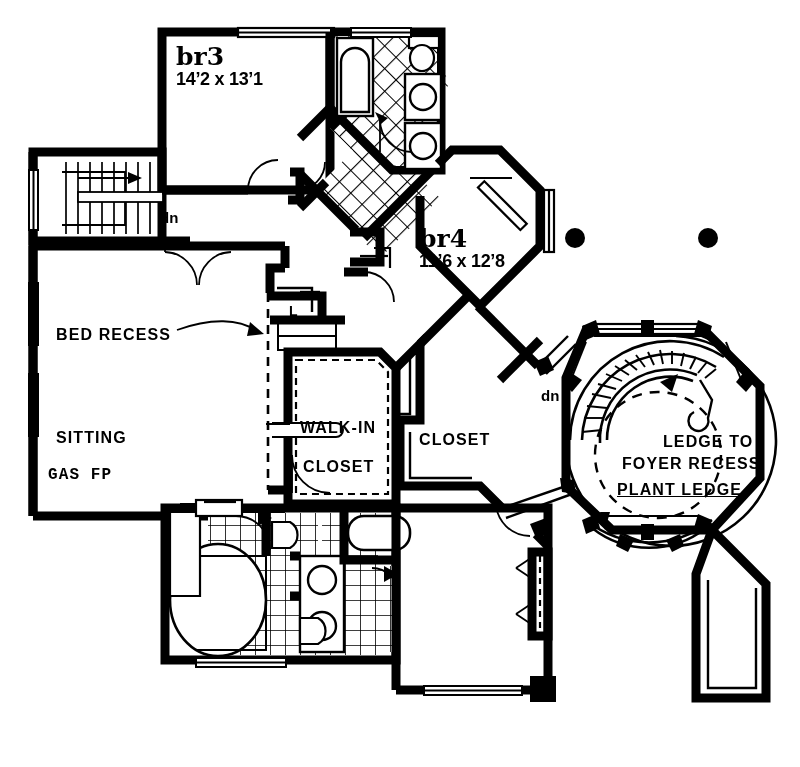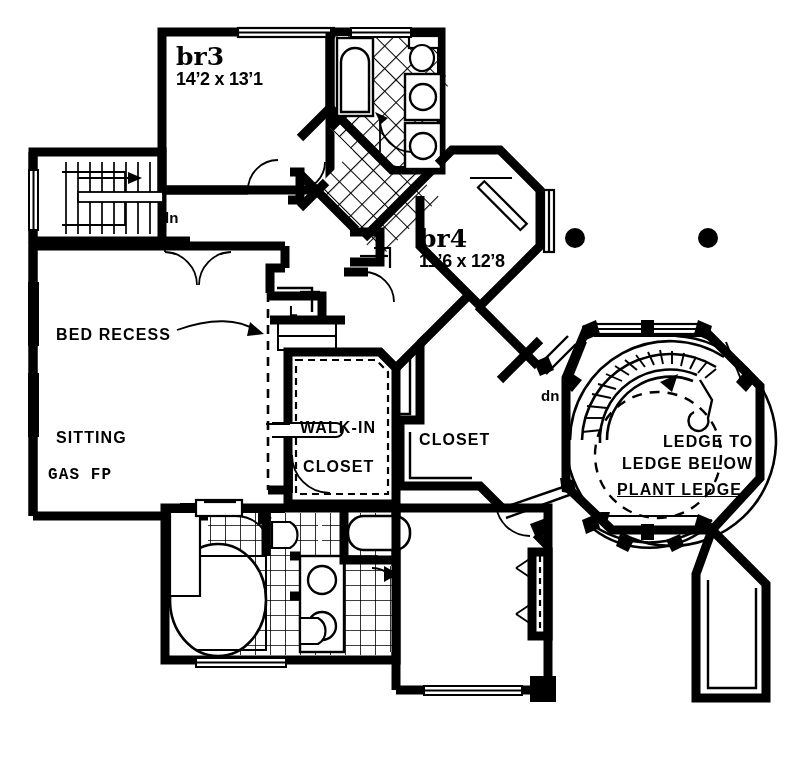--- a/index.html
+++ b/index.html
@@ -527,7 +527,7 @@
 
   <div class="room-label note-label" style="left:663px; top:432px;">LEDGE  TO</div>
 
-  <div class="room-label note-label" style="left:622px; top:454px;">LEDGE  BELOW</div>
+  <div class="room-label note-label" style="left:622px; top:454px;">FOYER  RECESS</div>
 
   <div class="room-label note-label" style="left:617px; top:480px;text-decoration:underline;">PLANT  LEDGE</div>
 

